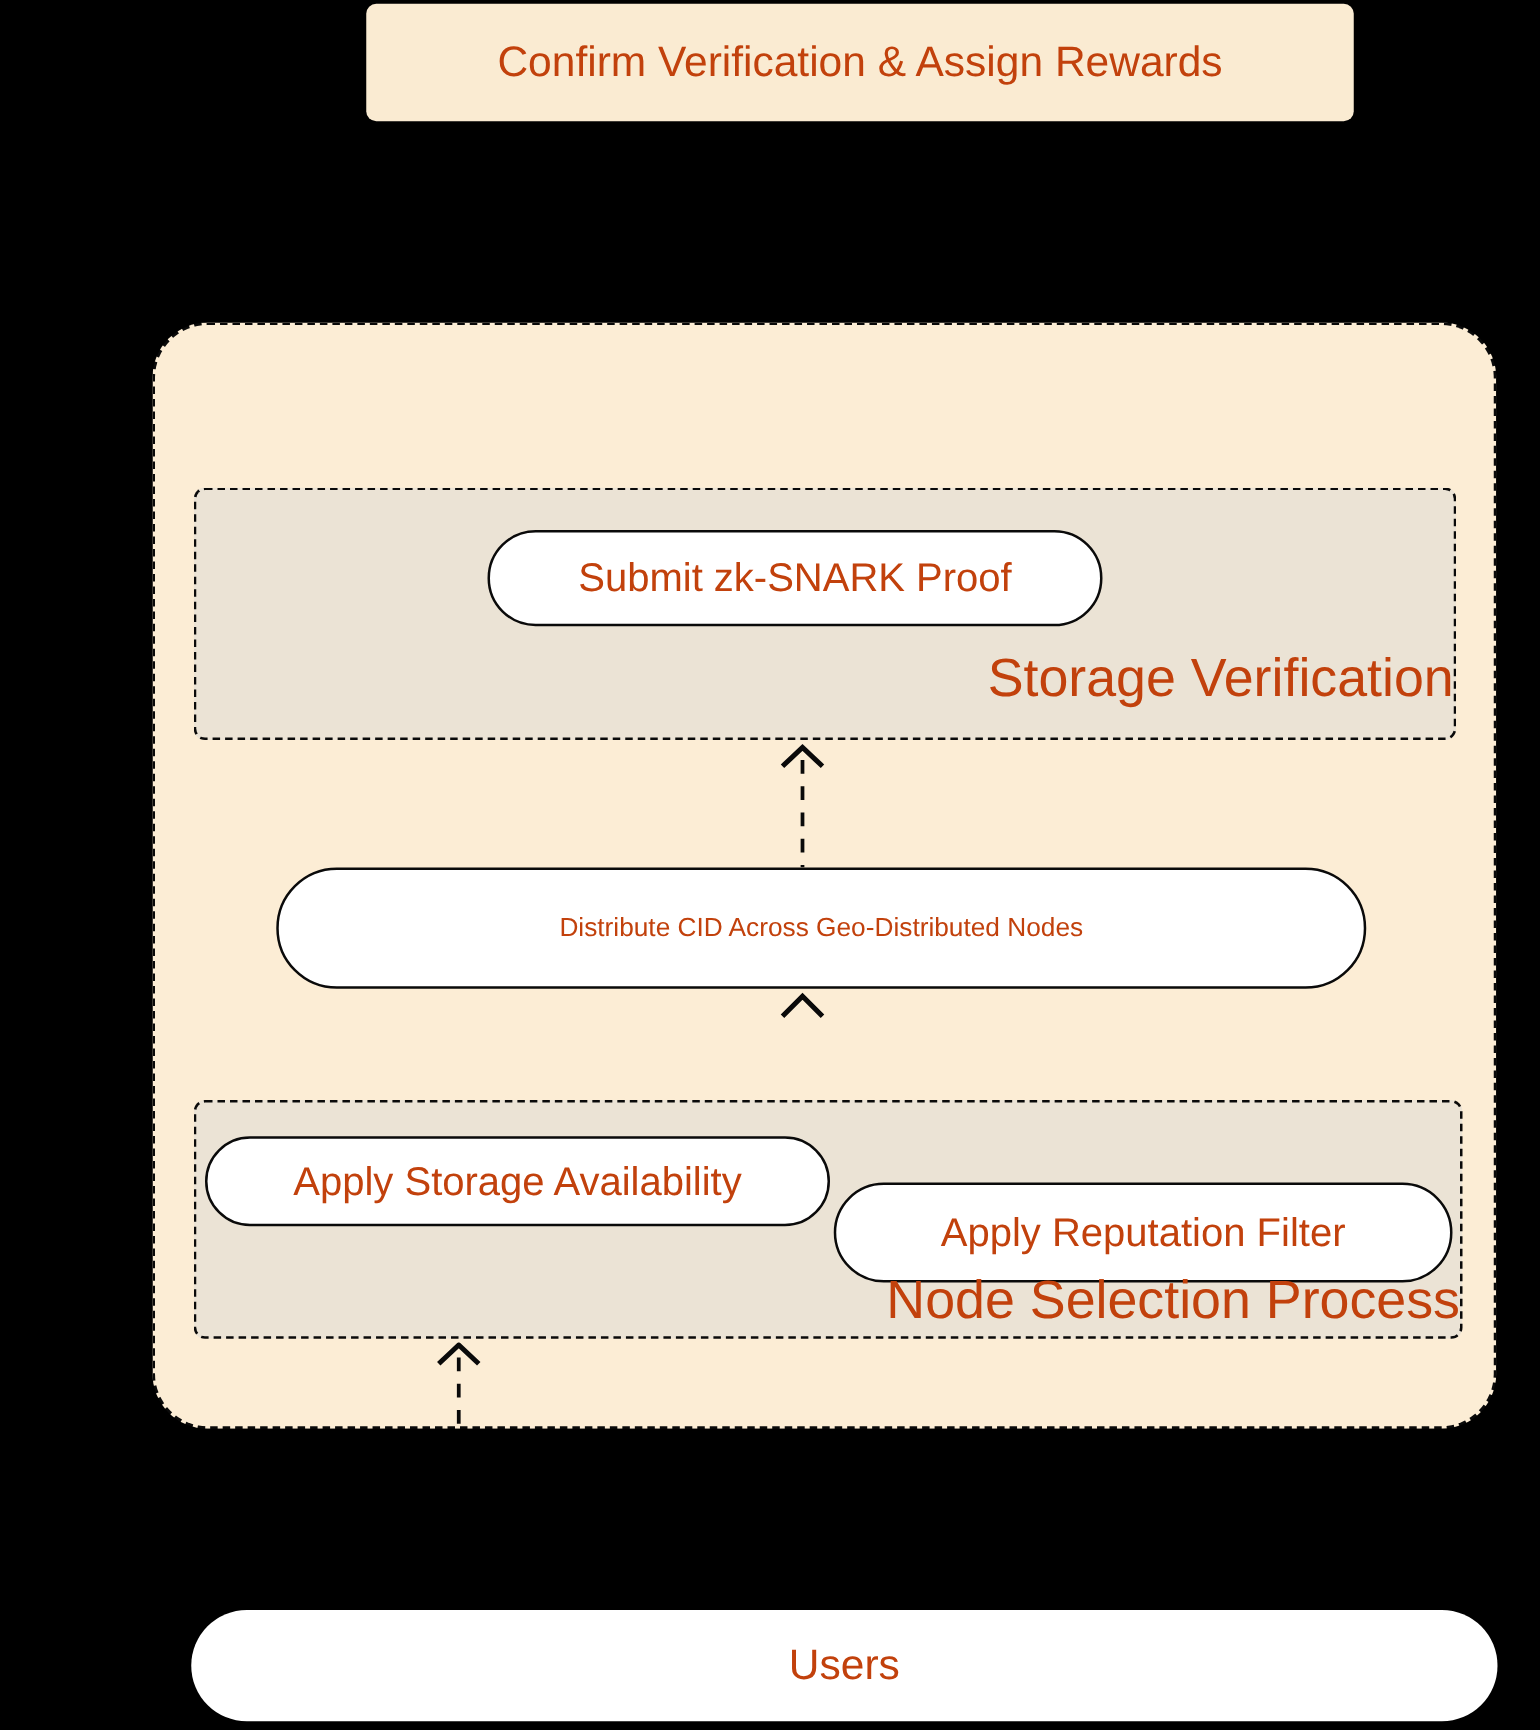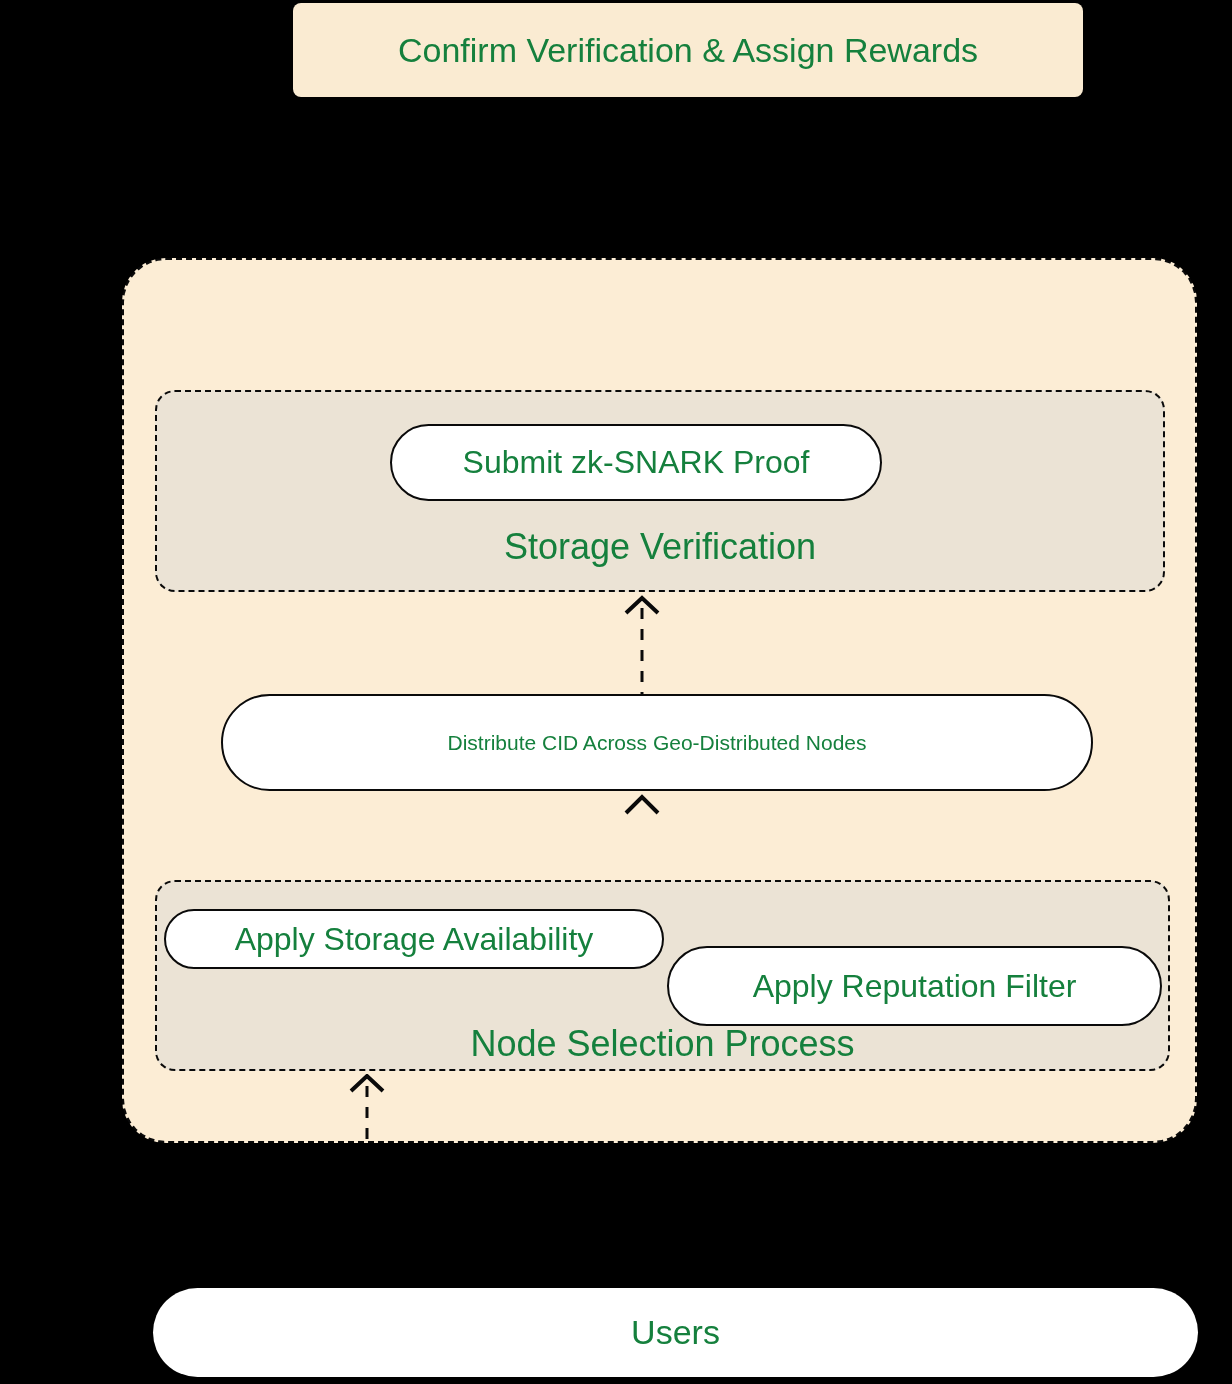--- a/index.html
+++ b/index.html
@@ -5,7 +5,7 @@
   html,body { margin:0; padding:0; background:#000; }
   .canvas {
     position:relative; width:1232px; height:1384px; background:#000000;
-    font-family:"Liberation Sans", sans-serif; color:#15803d; overflow:hidden;
+    font-family:"Liberation Sans", sans-serif; color:#c2410c; overflow:hidden;
   }
   .header-box {
     position:absolute; left:293px; top:3px; width:790px; height:94px;

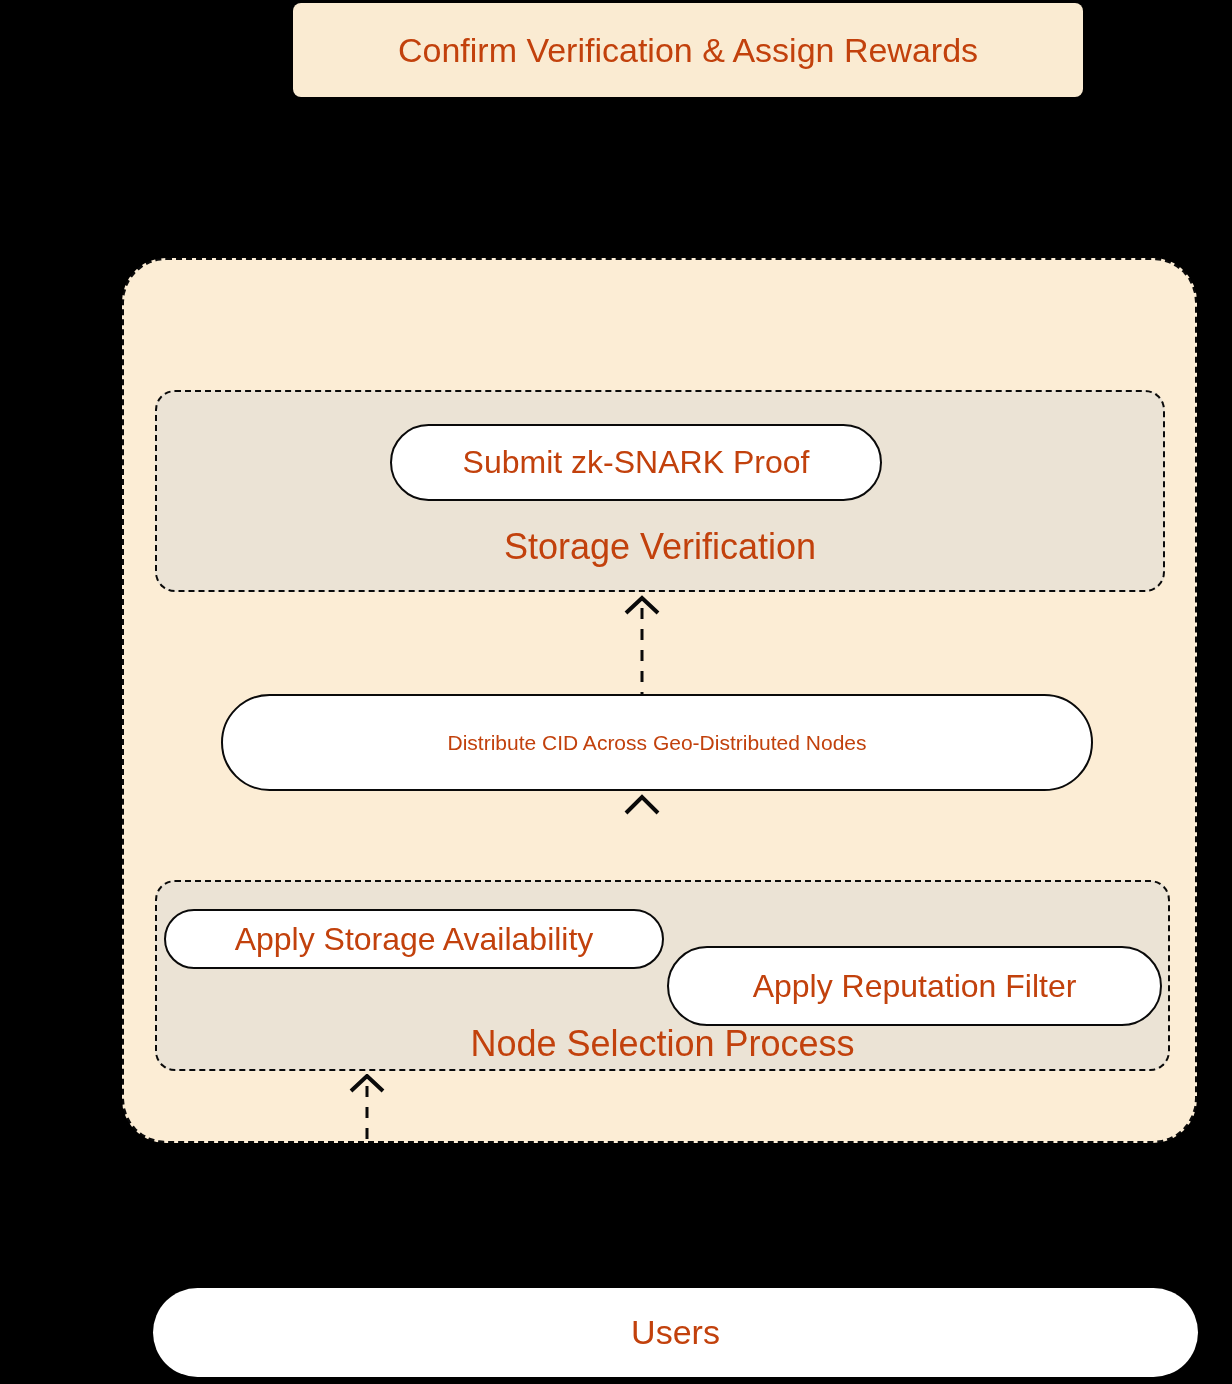--- a/index.html
+++ b/index.html
@@ -20,7 +20,7 @@
   }
   .cluster {
     position:absolute; background:#ebe3d5; border:2px dashed #0a0a0a;
-    border-radius:20px; box-sizing:border-box;
+    border-radius:9px; box-sizing:border-box;
   }
   .cluster-sv { left:31px; top:130px; width:1010px; height:202px; }
   .cluster-ns { left:31px; top:620px; width:1015px; height:191px; }

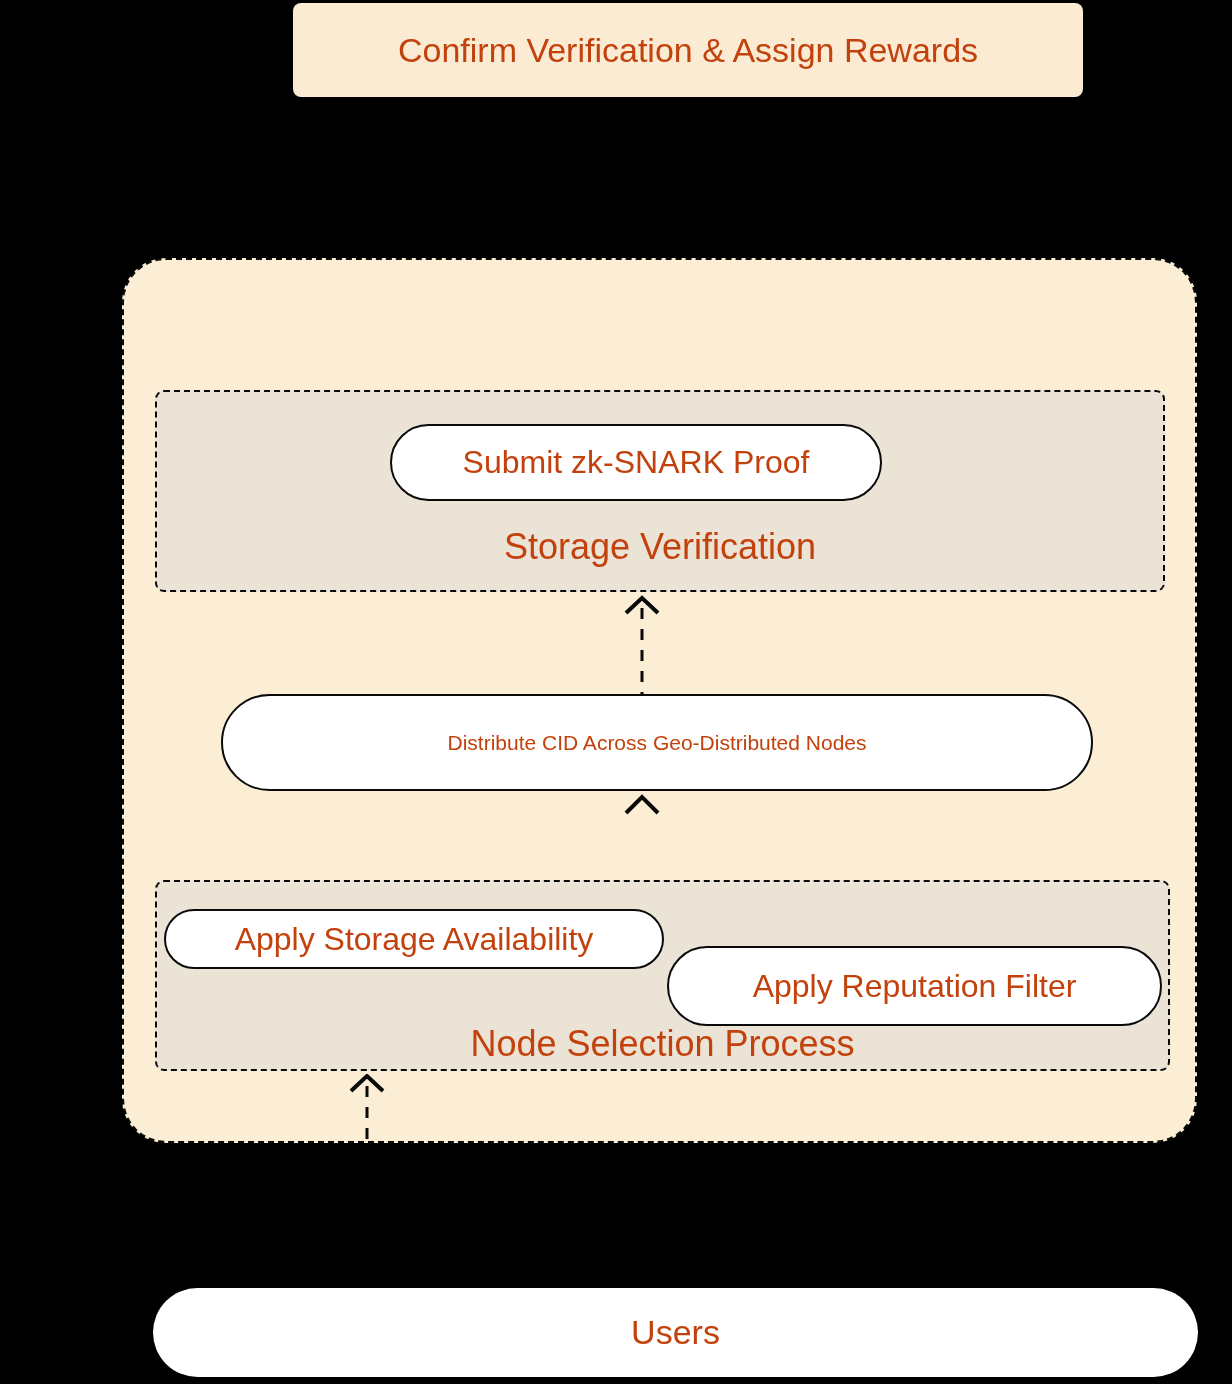--- a/index.html
+++ b/index.html
@@ -25,8 +25,8 @@
   .cluster-sv { left:31px; top:130px; width:1010px; height:202px; }
   .cluster-ns { left:31px; top:620px; width:1015px; height:191px; }
   .cluster-label {
-    position:absolute; left:0; width:100%; text-align:center;
-    font-size:36px; white-space:nowrap;
+    position:absolute; left:0; width:100%; text-align:right;
+    font-size:43px; white-space:nowrap;
   }
   .node {
     position:absolute; background:#ffffff; border:2.5px solid #0a0a0a;

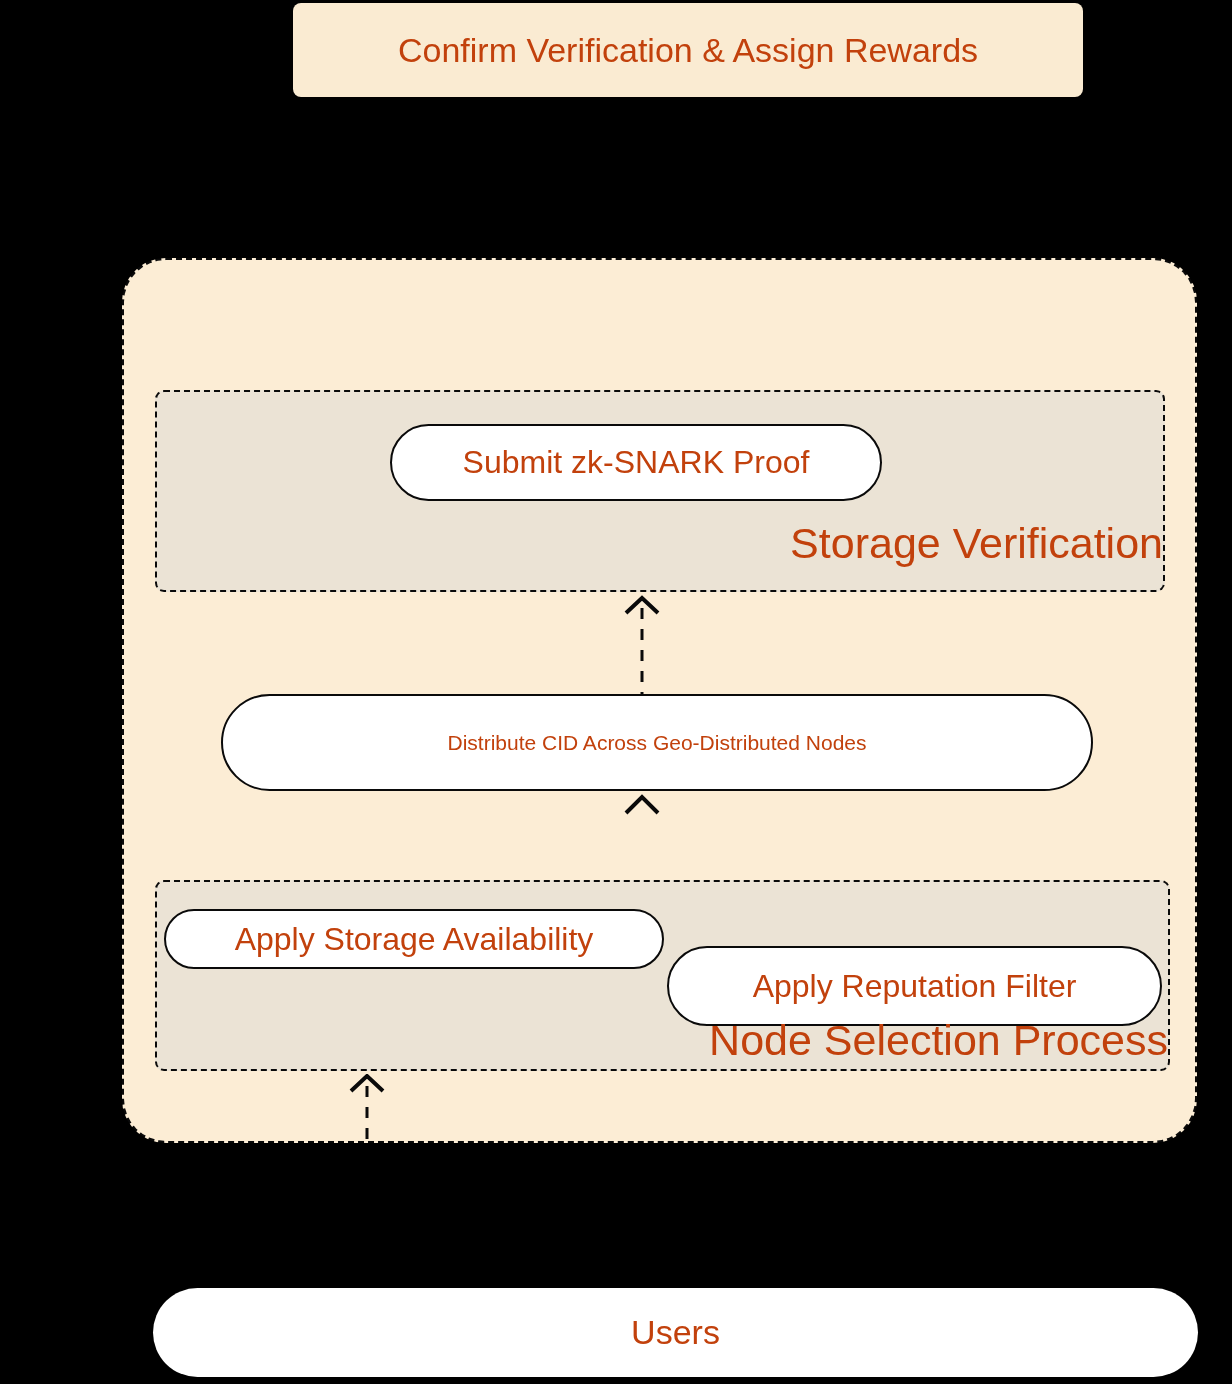--- a/index.html
+++ b/index.html
@@ -36,7 +36,7 @@
   }
   .node-submit      { left:233px; top:32px;  width:492px; height:77px; }
   .node-distribute  { left:97px;  top:434px; width:872px; height:97px; font-size:21px; }
-  .node-apply-storage    { left:7px;   top:27px; width:500px; height:60px; }
+  .node-apply-storage    { left:7px;   top:27px; width:500px; height:72px; }
   .node-apply-reputation { left:510px; top:27px; width:495px; height:80px;margin-top:37px; }
   .node-users {
     position:absolute; left:153px; top:1288px; width:1045px; height:89px;

